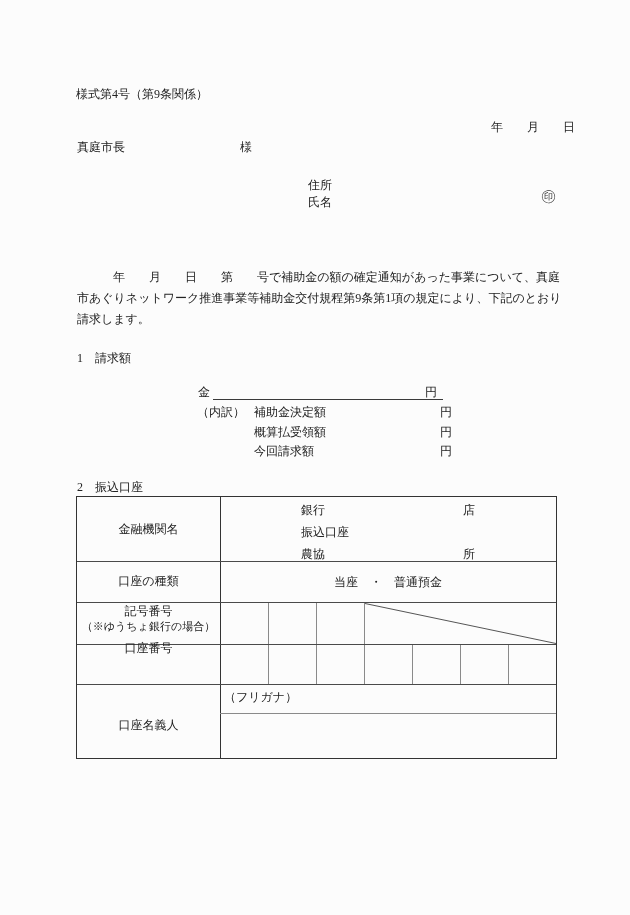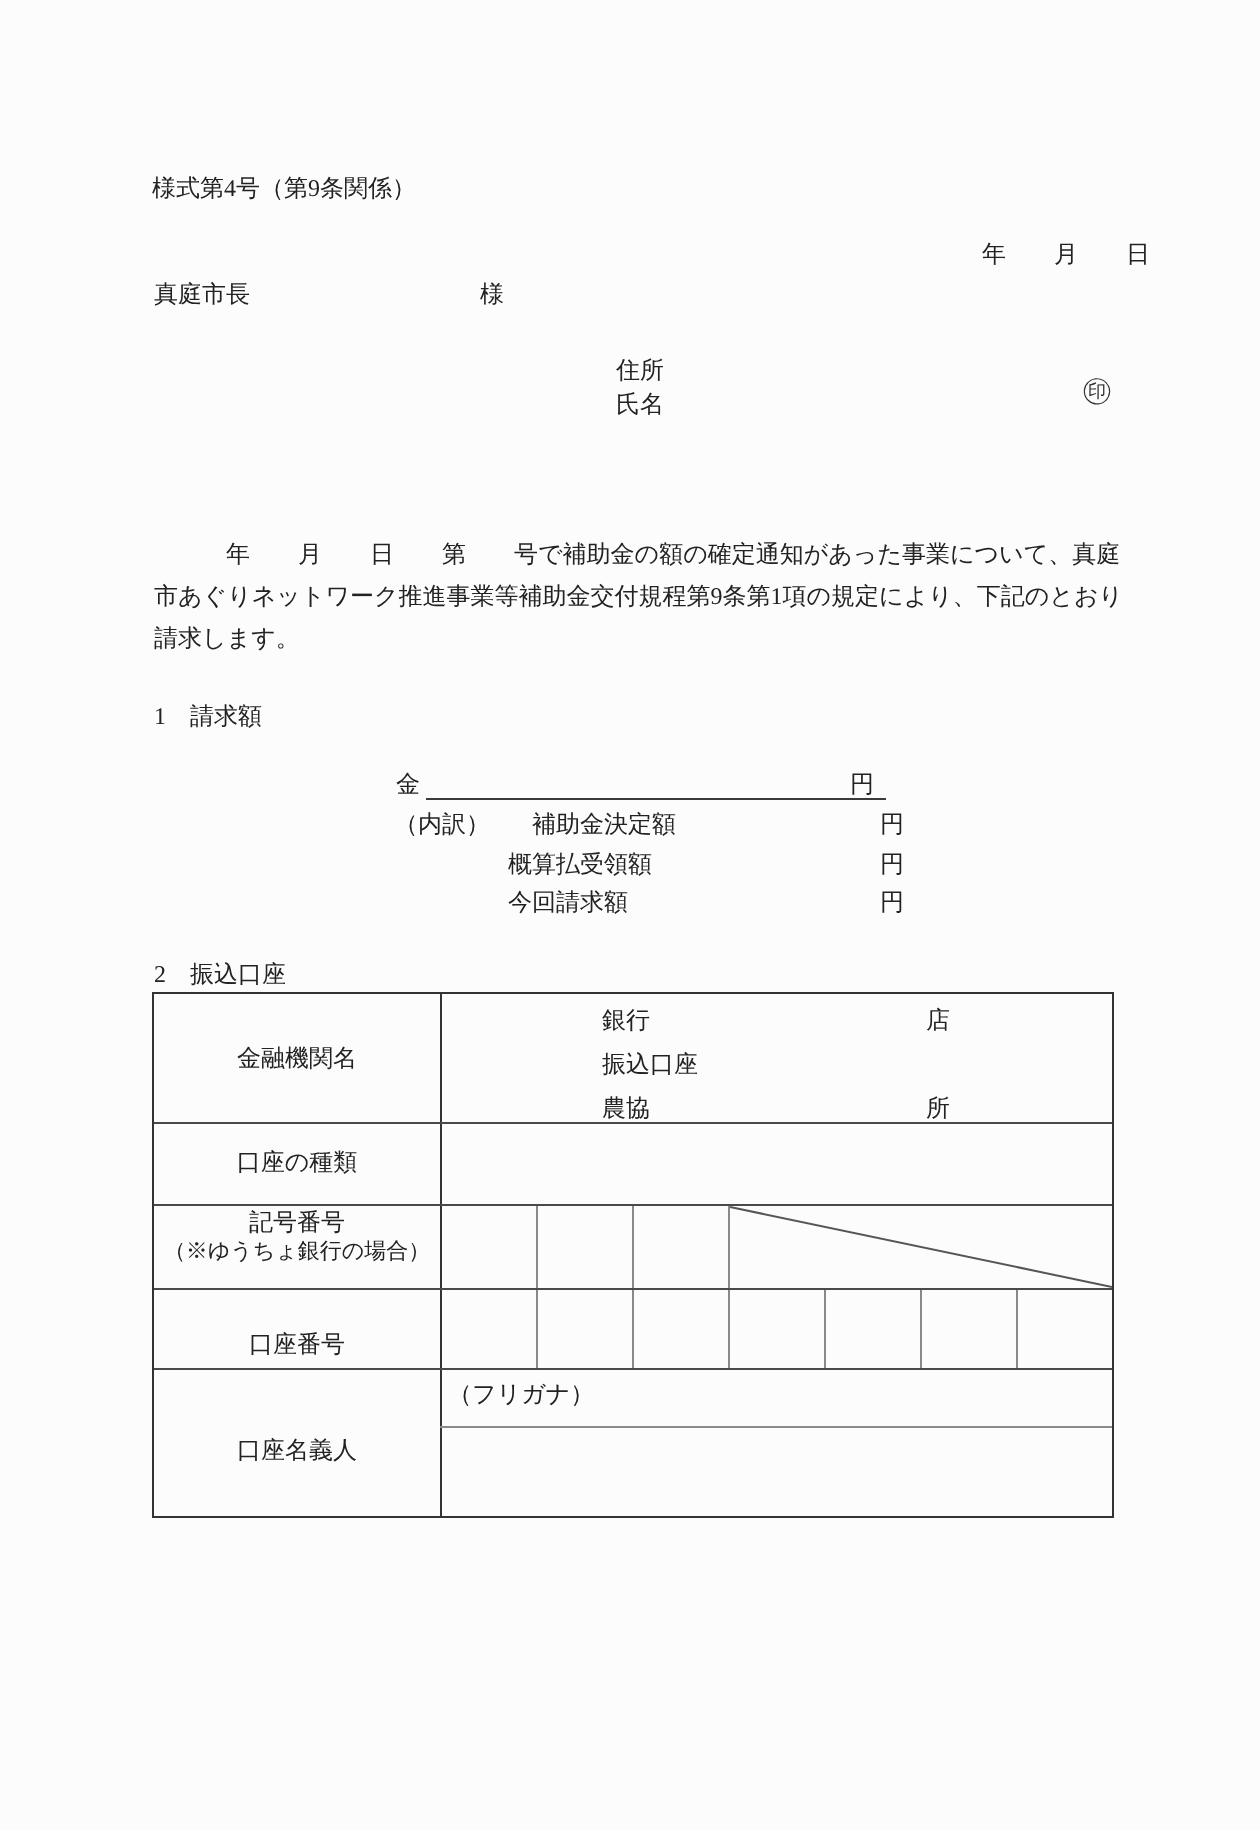--- a/index.html
+++ b/index.html
@@ -61,7 +61,7 @@
 
   <div>
     <span class="abs" style="left:197px;top:406px;">（内訳）</span>
-    <span class="abs" style="left:254px;top:406px;margin-left:12px;">補助金決定額</span>
+    <span class="abs" style="left:254px;top:406px;">補助金決定額</span>
     <span class="abs" style="left:440px;top:406px;">円</span>
   </div>
   <div>

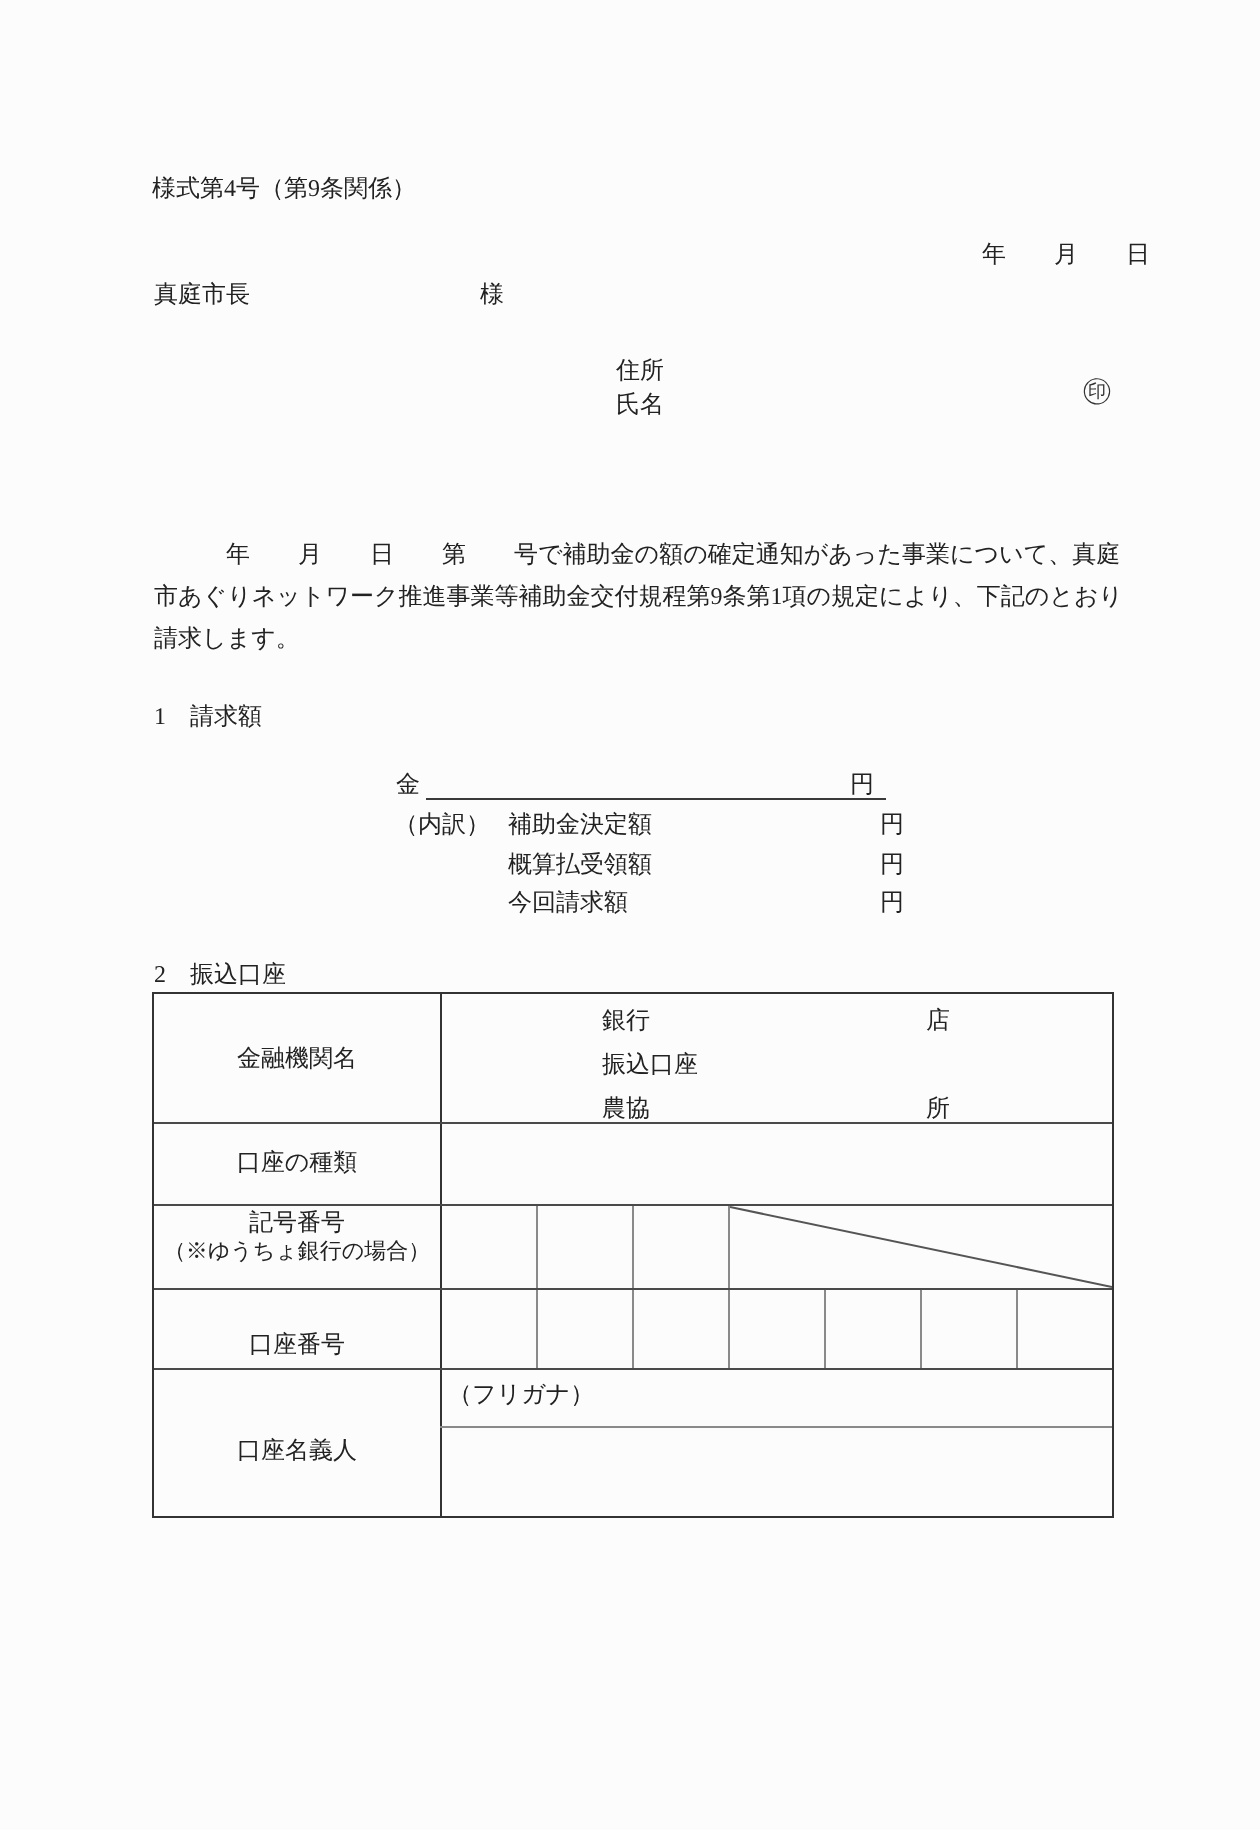--- a/index.html
+++ b/index.html
@@ -92,6 +92,7 @@
     <div class="ctext" style="left:386px;top:51px;">所</div>
 
     <div class="lbl" style="top:78px;">口座の種類</div>
+    <div class="ctext" style="left:143px;top:79px;width:336px;text-align:center;">当座　・　普通預金</div>
 
     <div class="lbl" style="top:108px;">記号番号</div>
     <div class="lbl note" style="top:124px;">（※ゆうちょ銀行の場合）</div>

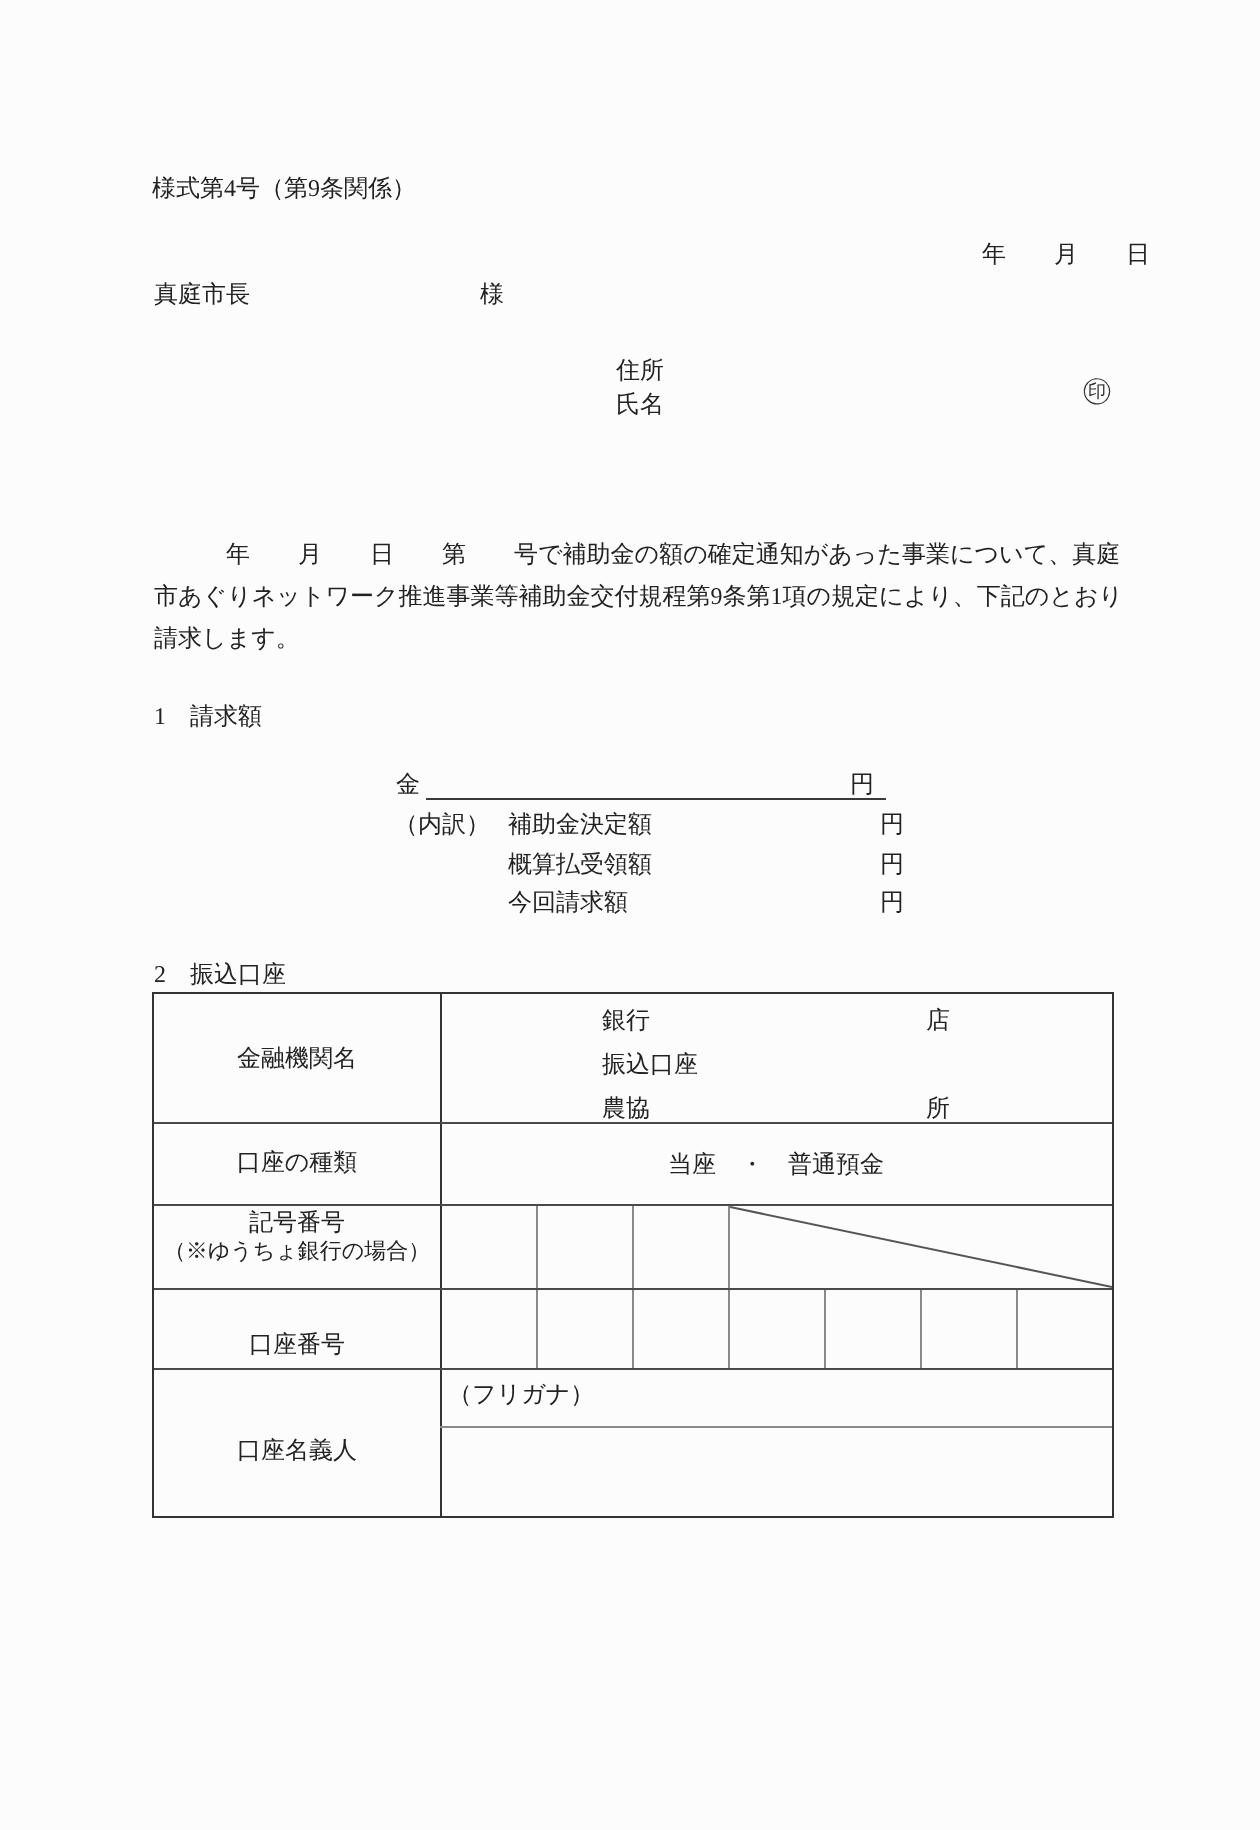--- a/index.html
+++ b/index.html
@@ -107,7 +107,7 @@
       </div>
     </div>
 
-    <div class="lbl" style="top:169px;">口座番号</div>
+    <div class="lbl" style="top:145px;">口座番号</div>
     <div class="digit-row" style="top:148px;width:335px;height:39px;">
       <div class="digit-cell" style="width:48px;"></div>
       <div class="digit-cell" style="width:48px;"></div>

